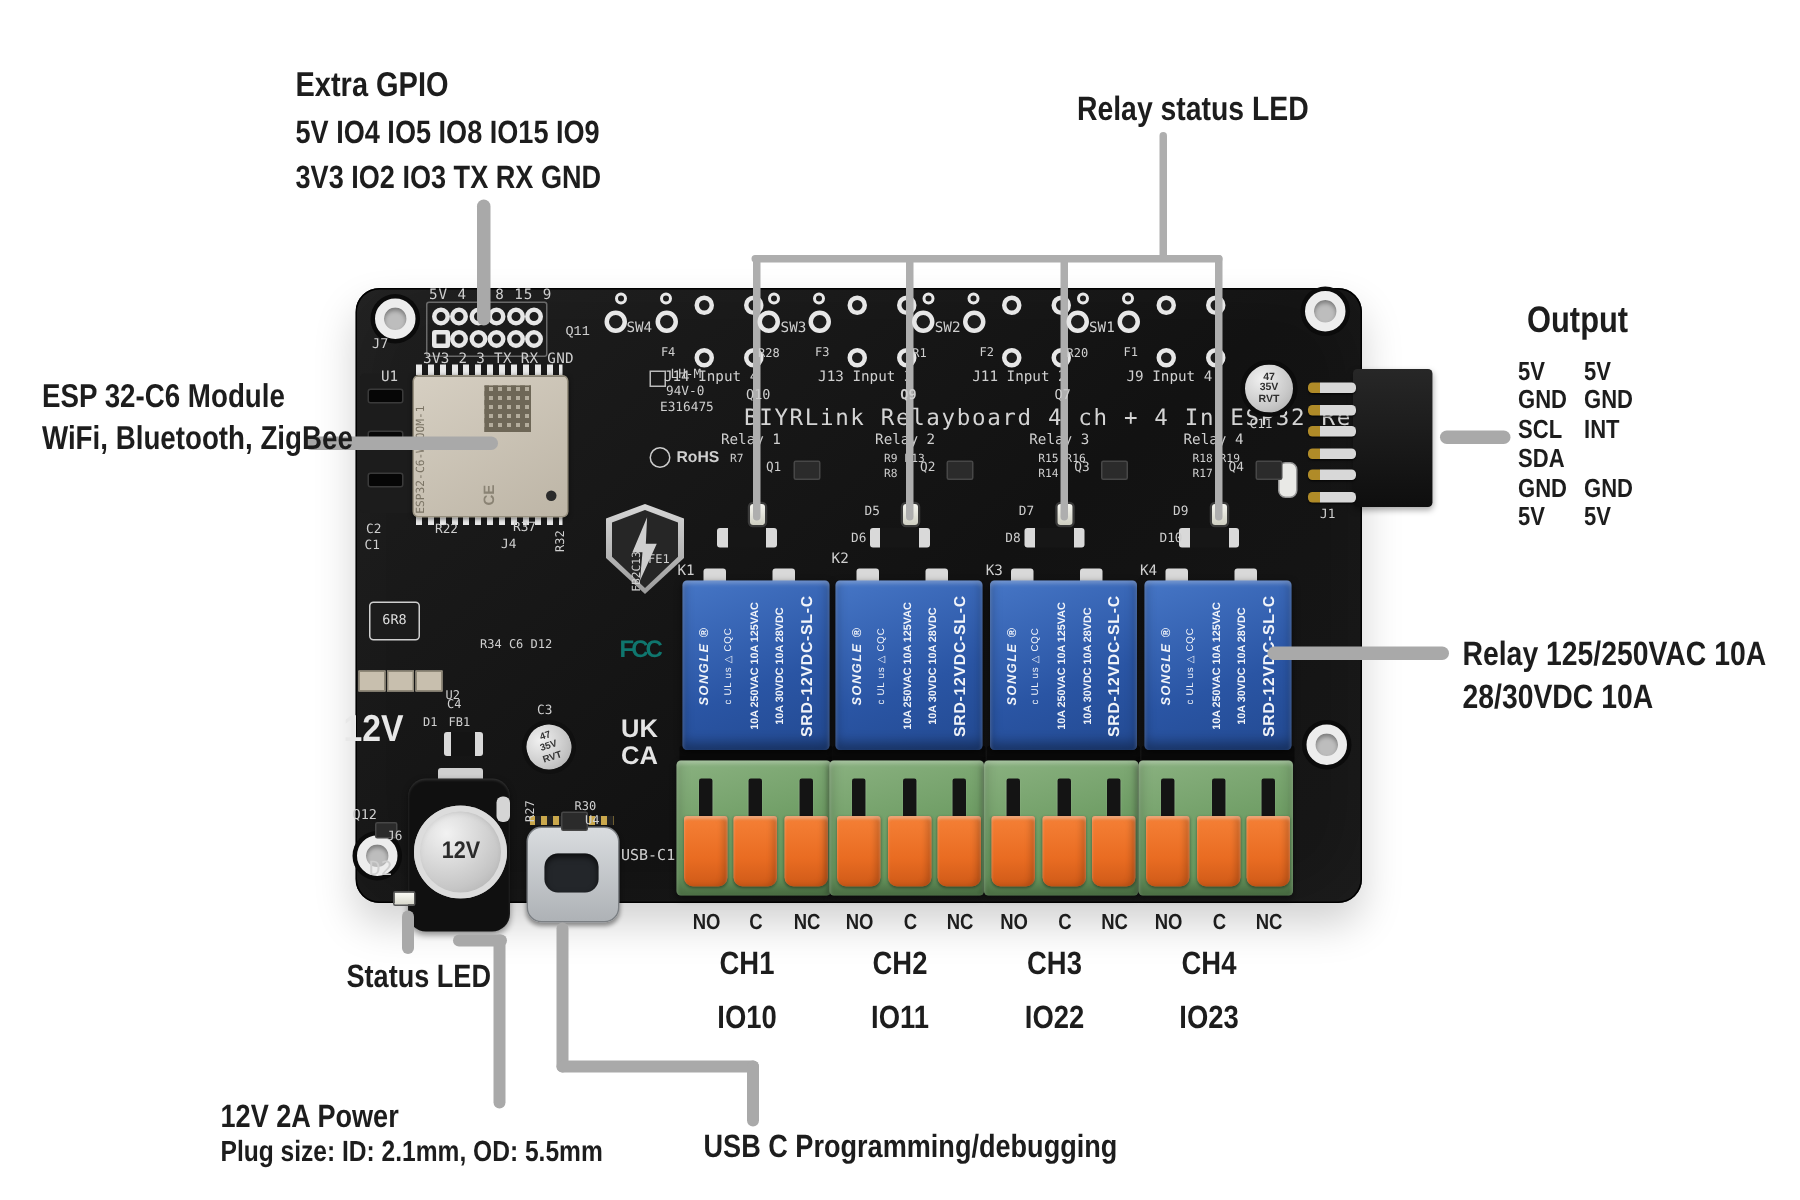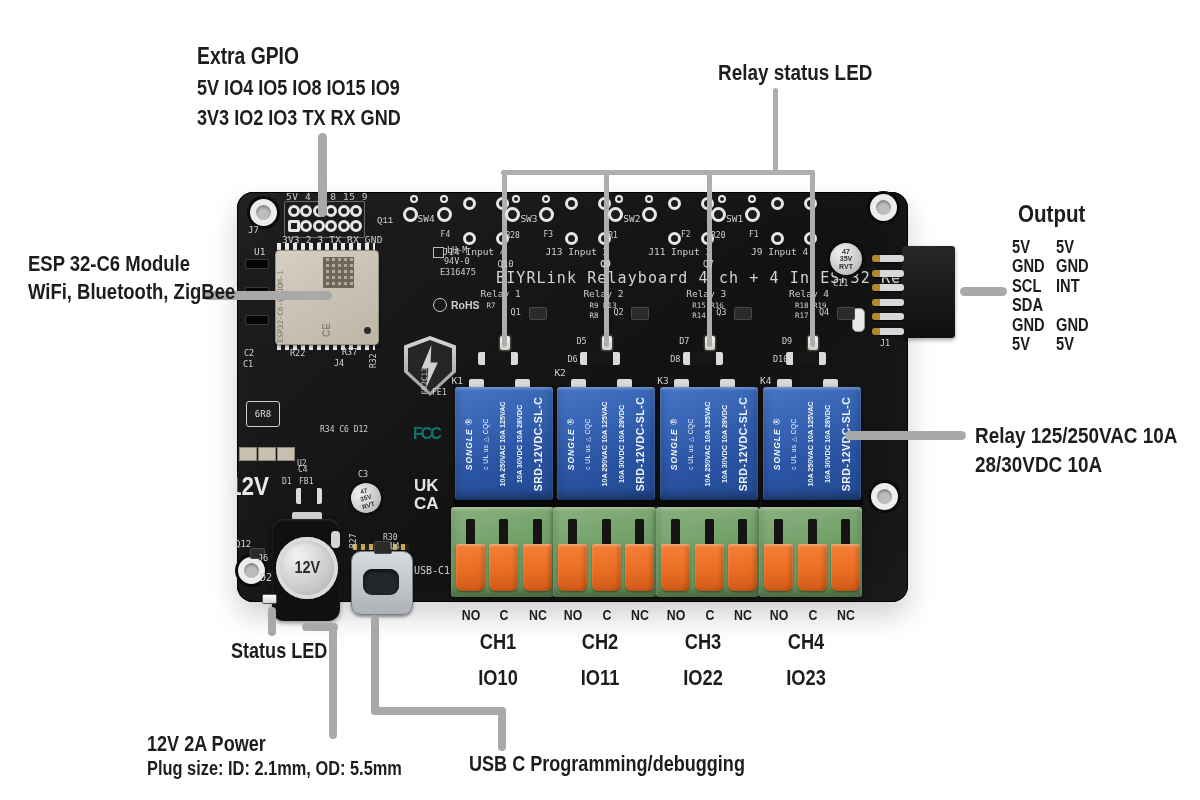--- a/index.html
+++ b/index.html
@@ -273,7 +273,7 @@
       <div class="ring" style="left:668.2px;top:232px;width:13px;height:13px;"></div>
       <div class="ring" style="left:701.2px;top:232px;width:13px;height:13px;"></div>
       <div class="silk" style="left:648.2px;top:247px;font-size:9.5px;">J11 Input 2</div>
-      <div class="silk" style="left:681px;top:231px;font-size:8px;">F2</div>
+      <div class="silk" style="left:653px;top:231px;font-size:8px;">F2</div>
       <div class="silk" style="left:608.2px;top:232px;font-size:8px;">R1</div>
       <div class="silk" style="left:600.2px;top:260px;font-size:9px;font-weight:bold;">Q9</div>
       <div class="silk" style="left:686.2px;top:289px;font-size:9.5px;">Relay 3</div>

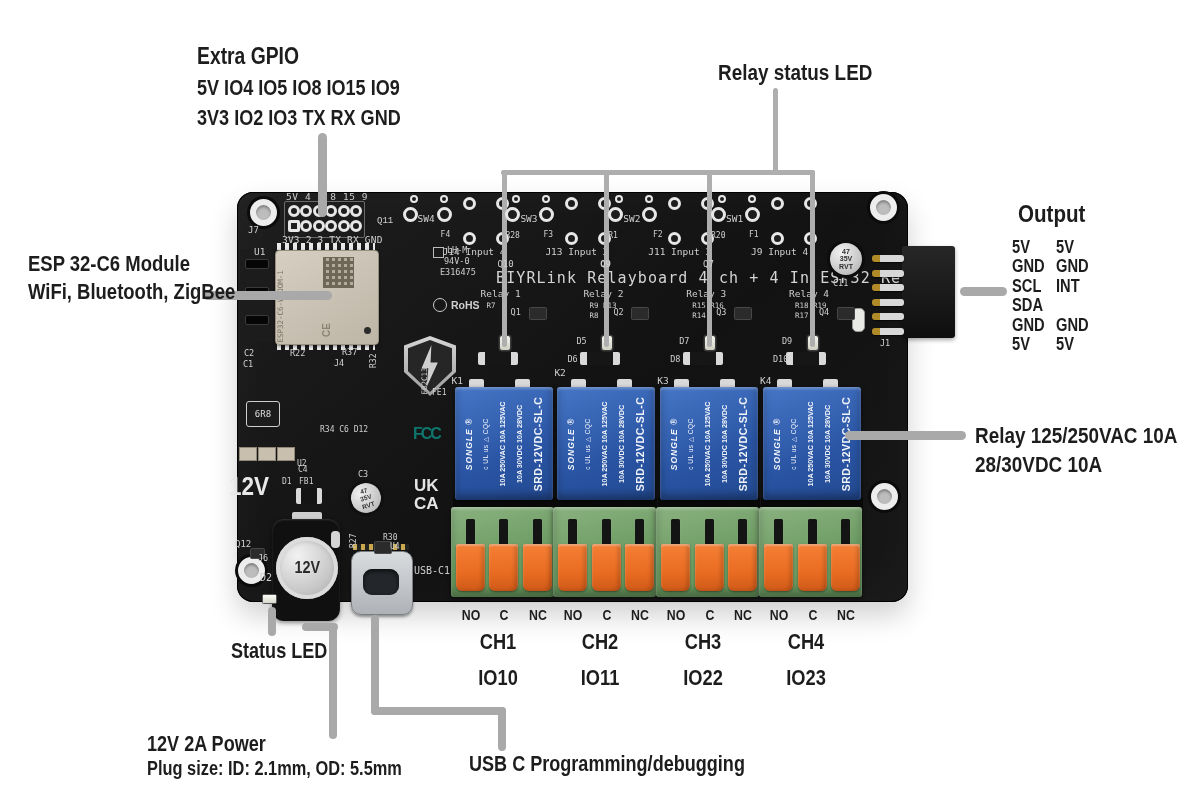--- a/index.html
+++ b/index.html
@@ -157,7 +157,7 @@
       <div class="silk" style="left:334px;top:359px;font-size:8.5px;">J4</div>
       <div class="silk" style="left:378px;top:360px;font-size:8px;transform:rotate(-90deg);transform-origin:0 100%;">R32</div>
       <div class="silk" style="left:428px;top:386.5px;font-size:7.5px;transform:rotate(-90deg);transform-origin:0 100%;">FB2C13</div>
-      <div class="silk" style="left:432px;top:389px;font-size:8px;">FE1</div>
+      <div class="silk" style="left:432px;top:369px;font-size:8px;">FE1</div>
       <div class="silk" style="left:297px;top:460px;font-size:8px;">U2</div>
       <div class="silk" style="left:298px;top:466px;font-size:8px;">C4</div>
       <div class="silk" style="left:299px;top:478px;font-size:8px;">FB1</div>

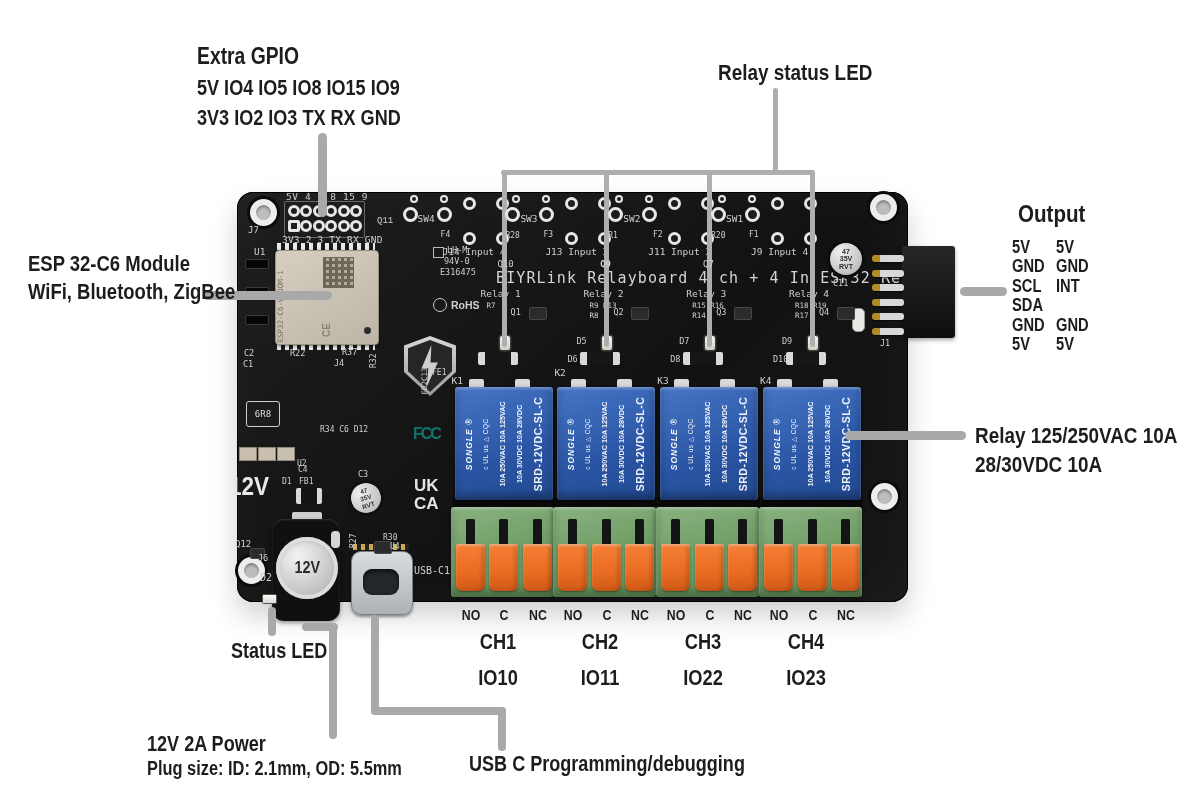--- a/index.html
+++ b/index.html
@@ -168,7 +168,7 @@
       <div class="silk" style="left:390px;top:543px;font-size:8px;">U4</div>
       <div class="silk" style="left:235px;top:540px;font-size:9px;">Q12</div>
       <div class="silk" style="left:258px;top:554px;font-size:8.5px;">J6</div>
-      <div class="silk" style="left:260px;top:573px;font-size:10px;">D2</div>
+      <div class="silk" style="left:246px;top:573px;font-size:13px;">D2</div>
       <div class="silk" style="left:320px;top:426px;font-size:8px;">R34 C6 D12</div>
       <div class="silk" style="left:833px;top:279px;font-size:8.5px;">C11</div>
       <div class="silk" style="left:880px;top:339px;font-size:8.5px;">J1</div>

